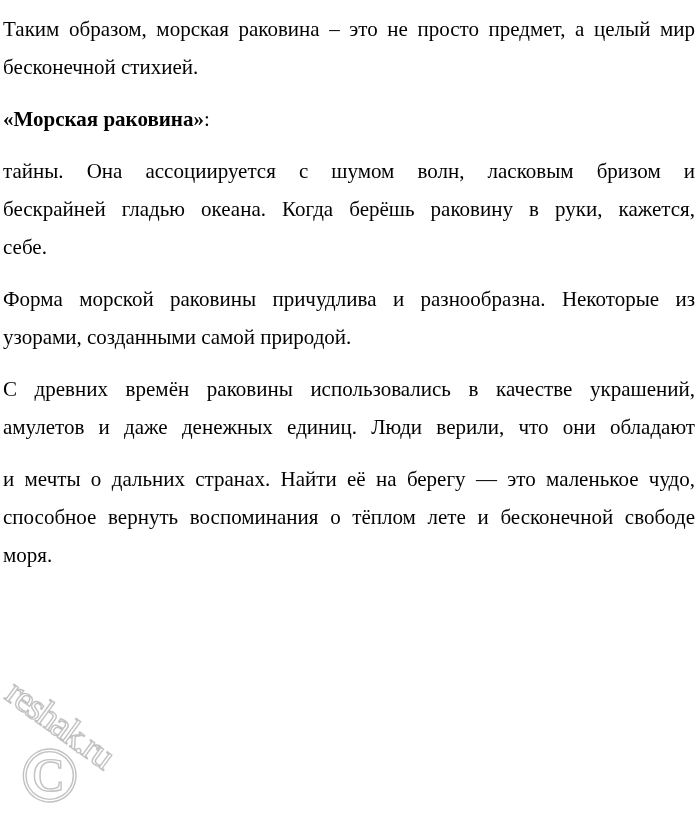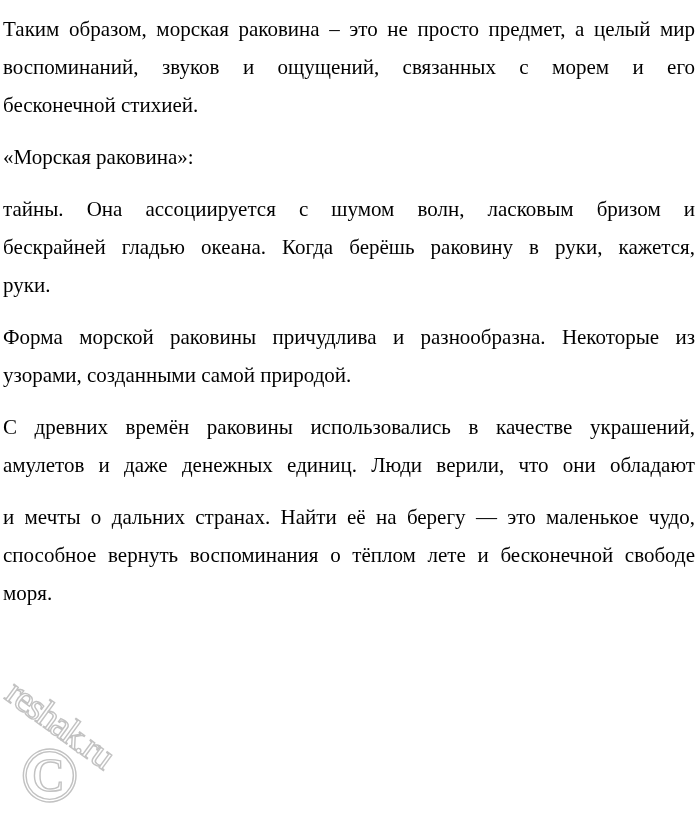--- a/index.html
+++ b/index.html
@@ -78,7 +78,6 @@
   <div class="content" id="content">
       <div class="para">
         <div class="line">Таким образом, морская раковина – это не просто предмет, а целый мир</div>
-        <div class="line">воспоминаний, звуков и ощущений, связанных с морем и его</div>
         <div class="line last">бесконечной стихией.</div>
       </div>
       <div class="para">

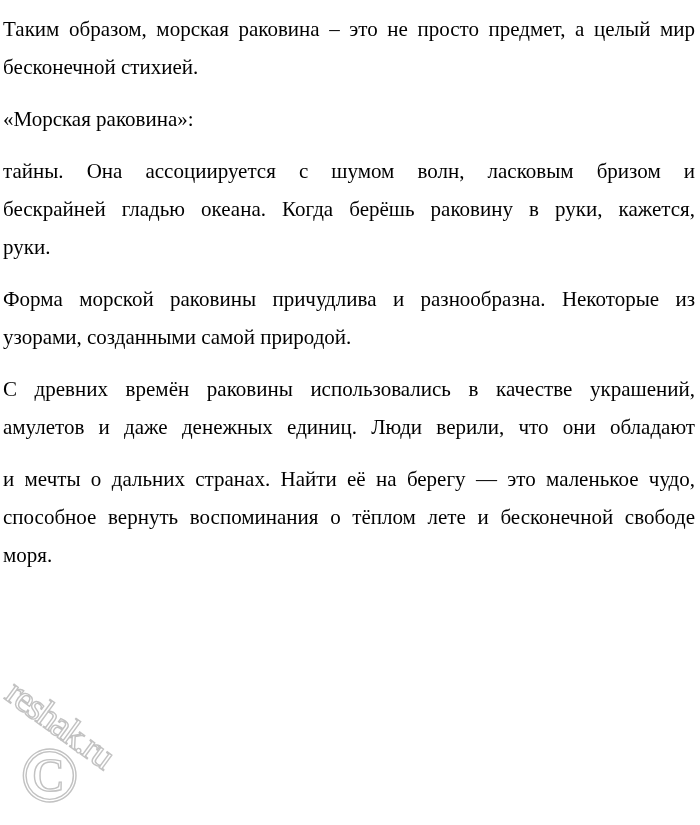--- a/index.html
+++ b/index.html
@@ -32,7 +32,7 @@
     white-space: normal;
   }
   .line.last { text-align-last: left; }
-  .heading-bold { font-weight: 400; }
+  .heading-bold { font-weight: 700; }
   .heading-suffix { font-weight: 400; }
 
   

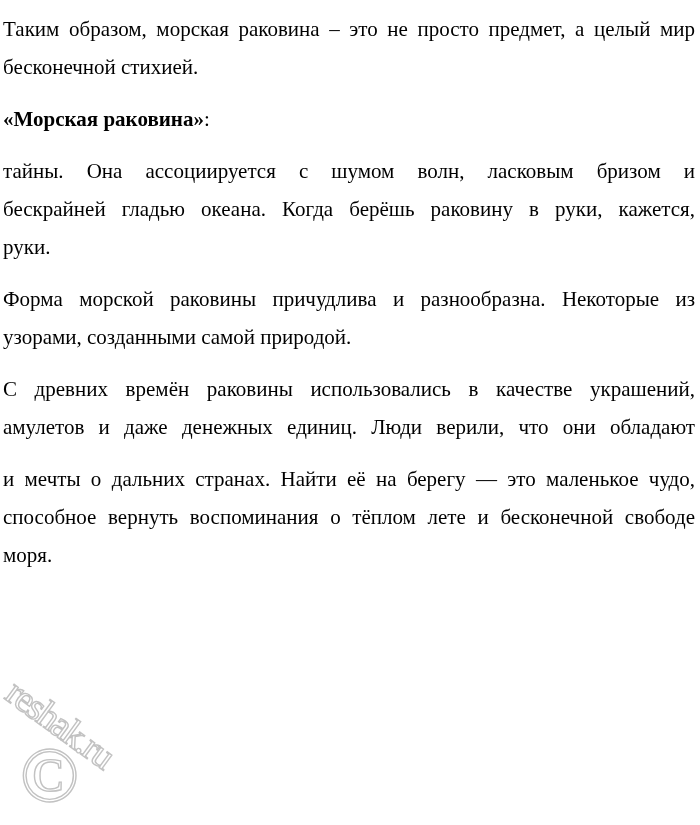--- a/index.html
+++ b/index.html
@@ -86,7 +86,7 @@
       <div class="para">
         <div class="line">тайны. Она ассоциируется с шумом волн, ласковым бризом и</div>
         <div class="line">бескрайней гладью океана. Когда берёшь раковину в руки, кажется,</div>
-        <div class="line last">руки.</div>
+        <div class="line last">себе.</div>
       </div>
       <div class="para">
         <div class="line">Форма морской раковины причудлива и разнообразна. Некоторые из</div>

